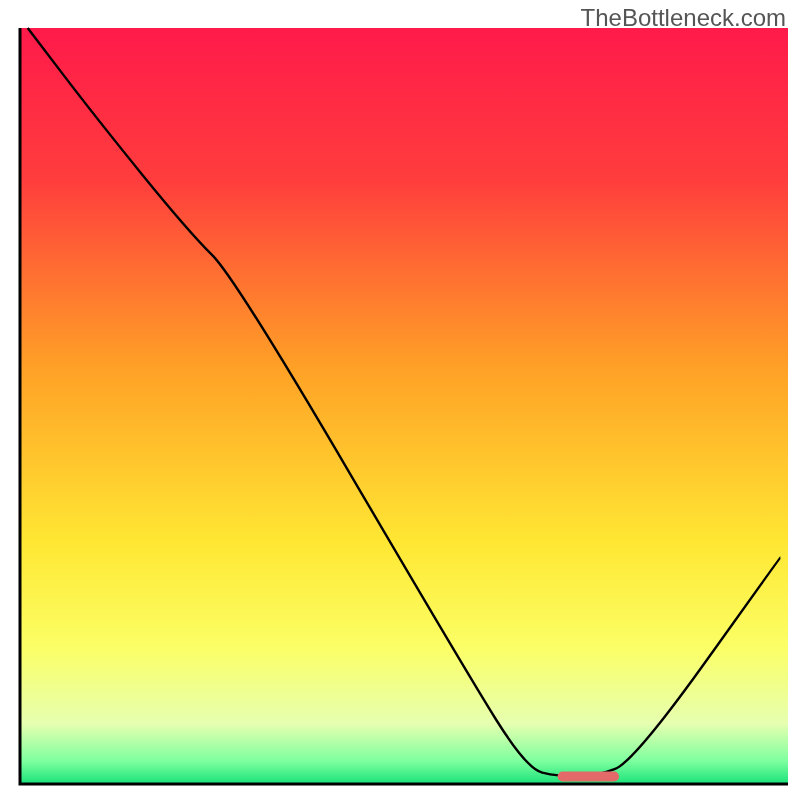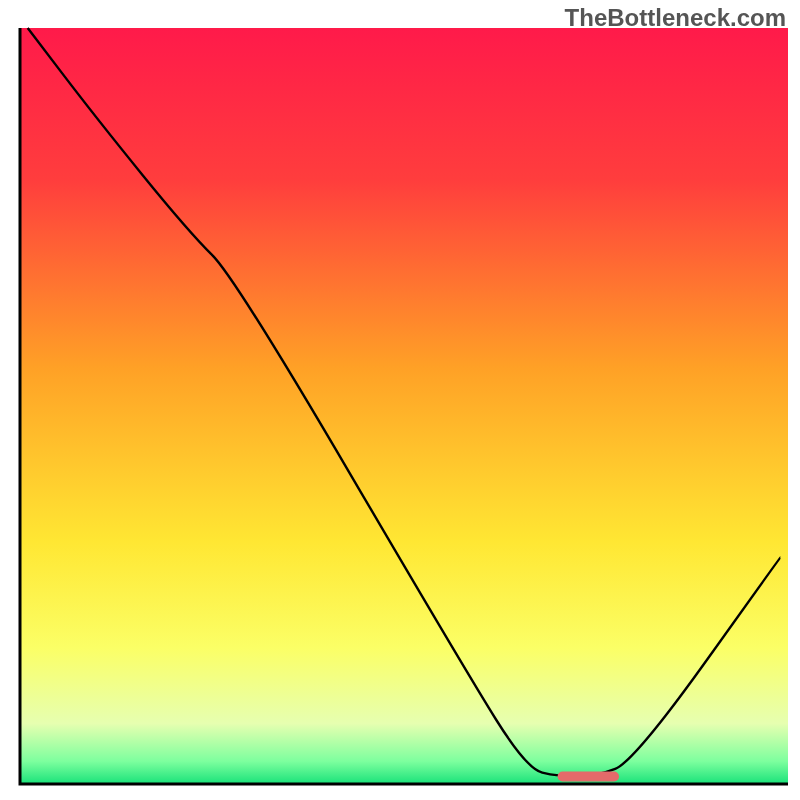--- a/index.html
+++ b/index.html
@@ -20,7 +20,7 @@
     top: 4px;
     right: 14px;
     font-size: 24px;
-    font-weight: 700;
+    font-weight: 400;
     color: #555555;
     letter-spacing: 0px;
     z-index: 10;

